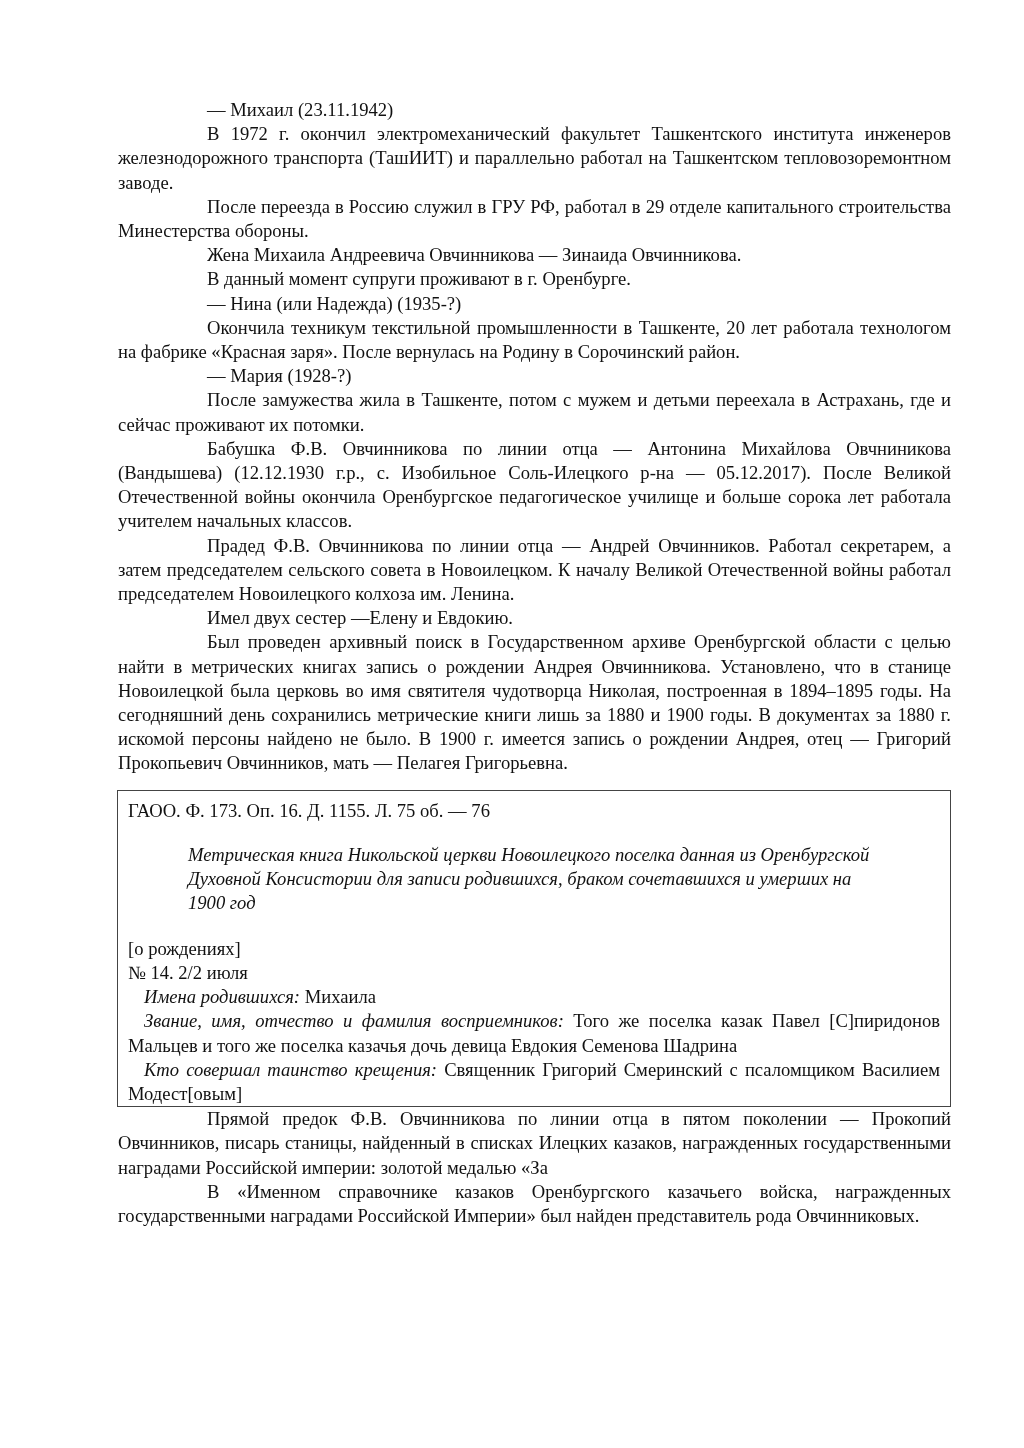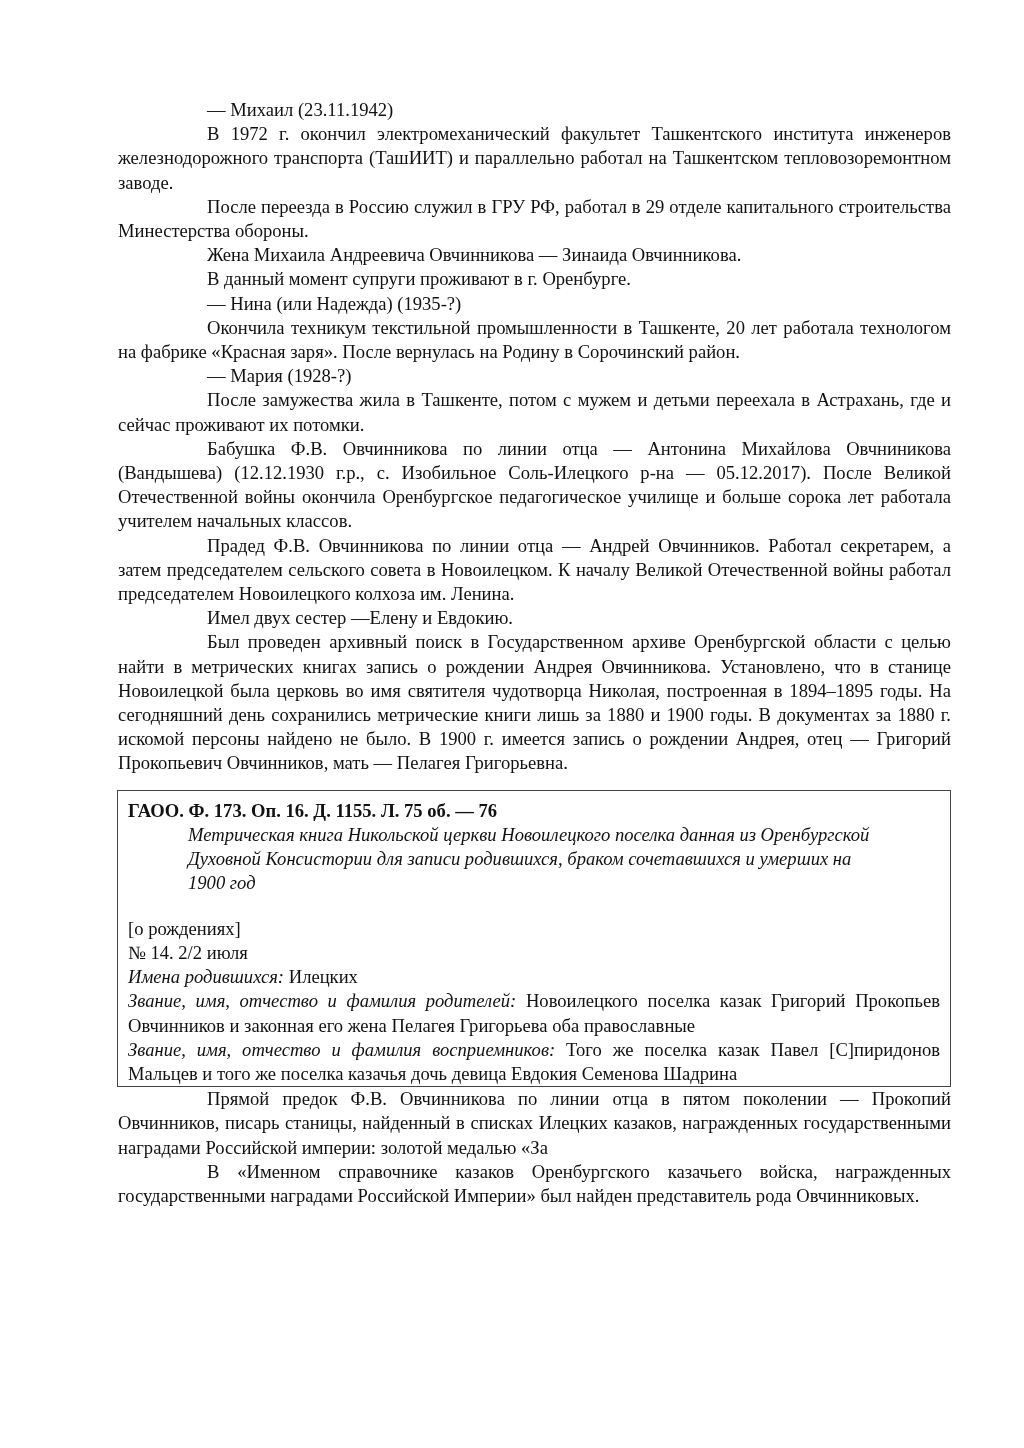--- a/index.html
+++ b/index.html
@@ -17,7 +17,7 @@
     padding: 8px 10px 0 10px;
     width: 812px;
   }
-  .box-head { font-weight: bold; line-height: 24px; }
+  .box-head { font-weight: normal; line-height: 24px; margin-bottom: 20px; }
   .box-title { font-style: italic; text-align: left; line-height: 24px; padding: 0 60px; margin-bottom: 22px; }
   .box p { line-height: 24.2px; }
   .box i { font-style: italic; }

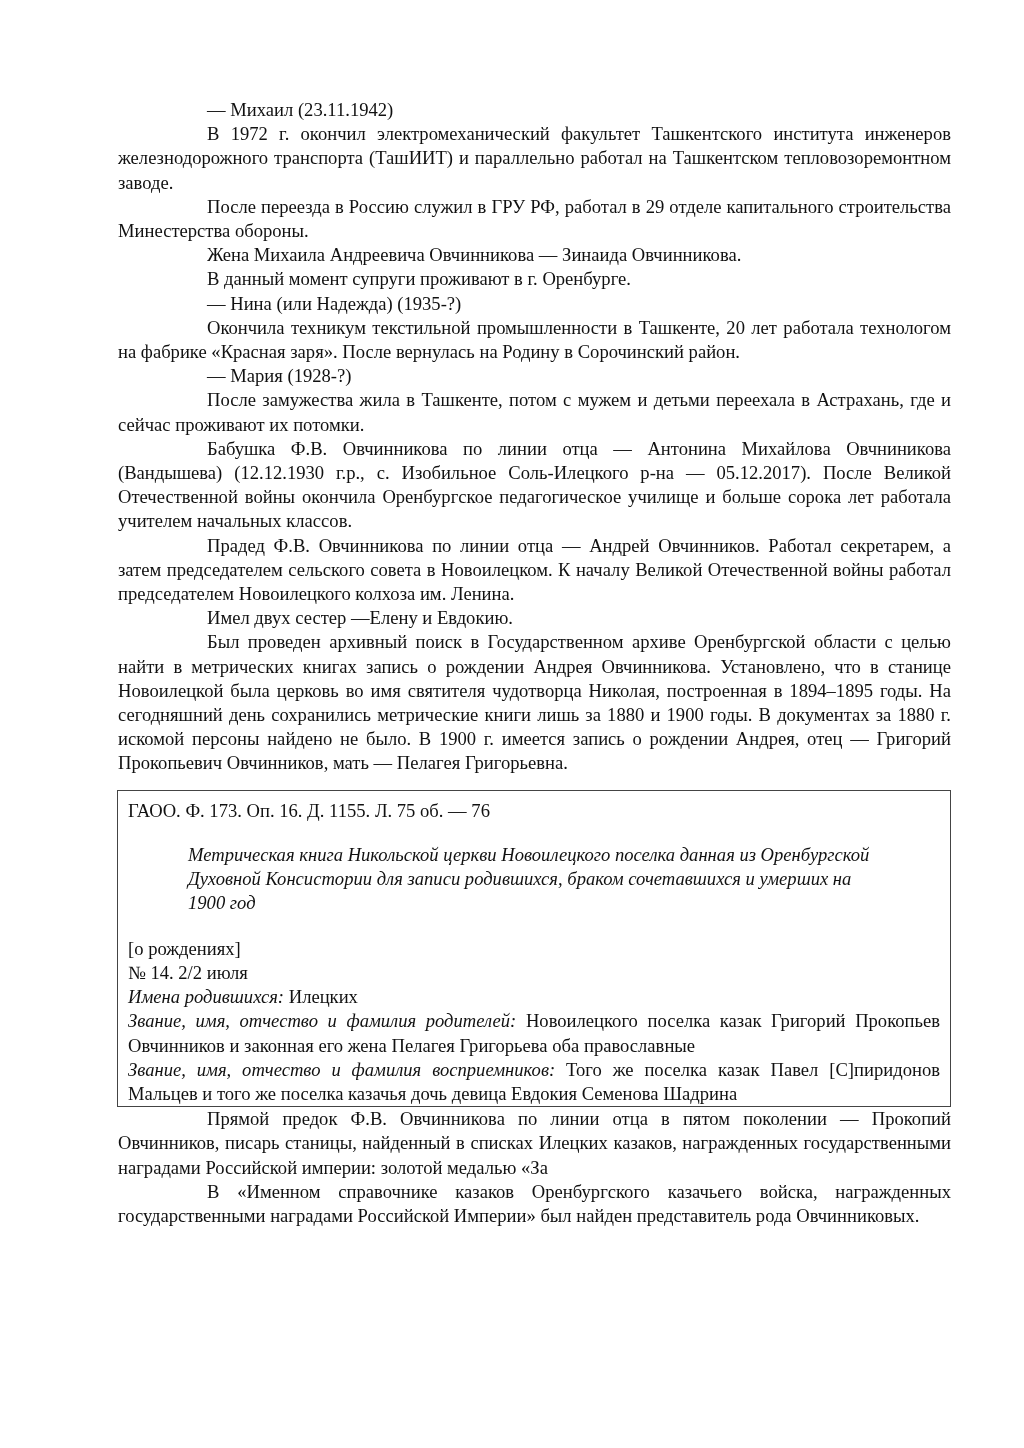--- a/index.html
+++ b/index.html
@@ -20,7 +20,7 @@
   .box-head { font-weight: normal; line-height: 24px; margin-bottom: 20px; }
   .box-title { font-style: italic; text-align: left; line-height: 24px; padding: 0 60px; margin-bottom: 22px; }
   .box p { line-height: 24.2px; }
-  .box i { font-style: italic; }
+  .box i { font-style: italic; margin-left: 16px; }
   .after { margin-top: 0; }
 </style>
 </head>

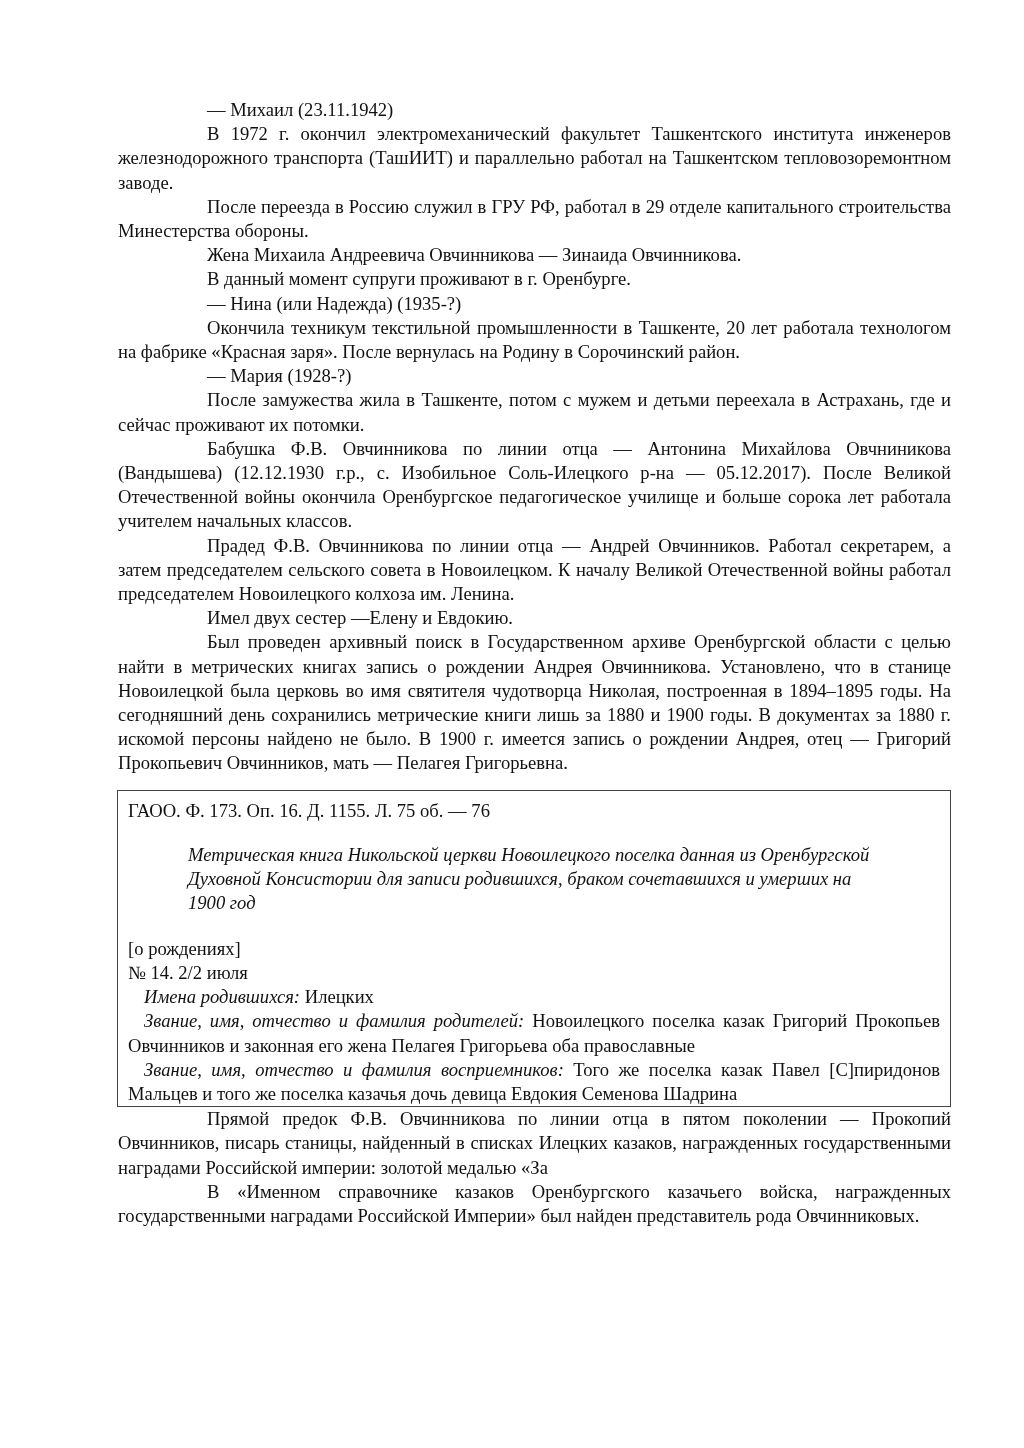--- a/index.html
+++ b/index.html
@@ -47,7 +47,7 @@
     <div class="box-title">Метрическая книга Никольской церкви Новоилецкого поселка данная из Оренбургской Духовной Консистории  для записи родившихся, браком сочетавшихся и умерших на 1900 год</div>
     <p>[о рождениях]</p>
     <p>№ 14. 2/2 июля</p>
-    <p><i>Имена родившихся:</i><span> Илецких</span></p>
+    <p><i>Имена родившихся:</i><span> Михаила</span></p>
     <p><i>Звание, имя, отчество и фамилия родителей:</i><span> Новоилецкого поселка казак Григорий Прокопьев Овчинников и законная его жена Пелагея Григорьева оба православные</span></p>
     <p><i>Звание, имя, отчество и фамилия восприемников:</i><span> Того же поселка казак Павел [С]пиридонов Мальцев и того же поселка казачья дочь девица Евдокия Семенова Шадрина</span></p>
   </div>

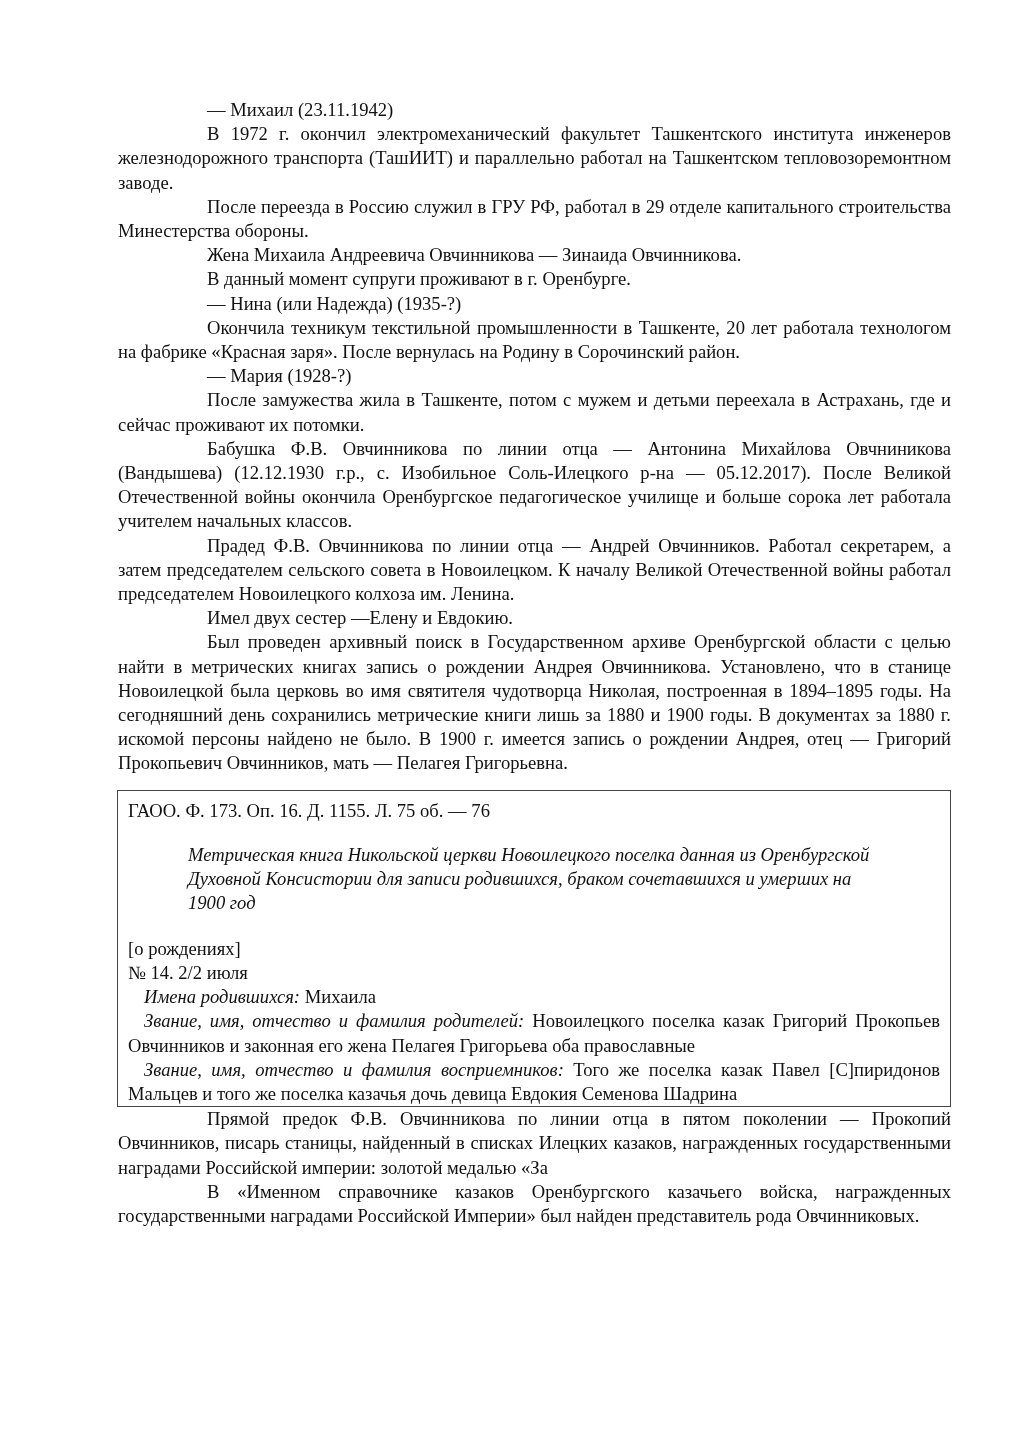--- a/index.html
+++ b/index.html
@@ -48,7 +48,6 @@
     <p>[о рождениях]</p>
     <p>№ 14. 2/2 июля</p>
     <p><i>Имена родившихся:</i><span> Михаила</span></p>
-    <p><i>Звание, имя, отчество и фамилия родителей:</i><span> Новоилецкого поселка казак Григорий Прокопьев Овчинников и законная его жена Пелагея Григорьева оба православные</span></p>
     <p><i>Звание, имя, отчество и фамилия восприемников:</i><span> Того же поселка казак Павел [С]пиридонов Мальцев и того же поселка казачья дочь девица Евдокия Семенова Шадрина</span></p>
   </div>
 

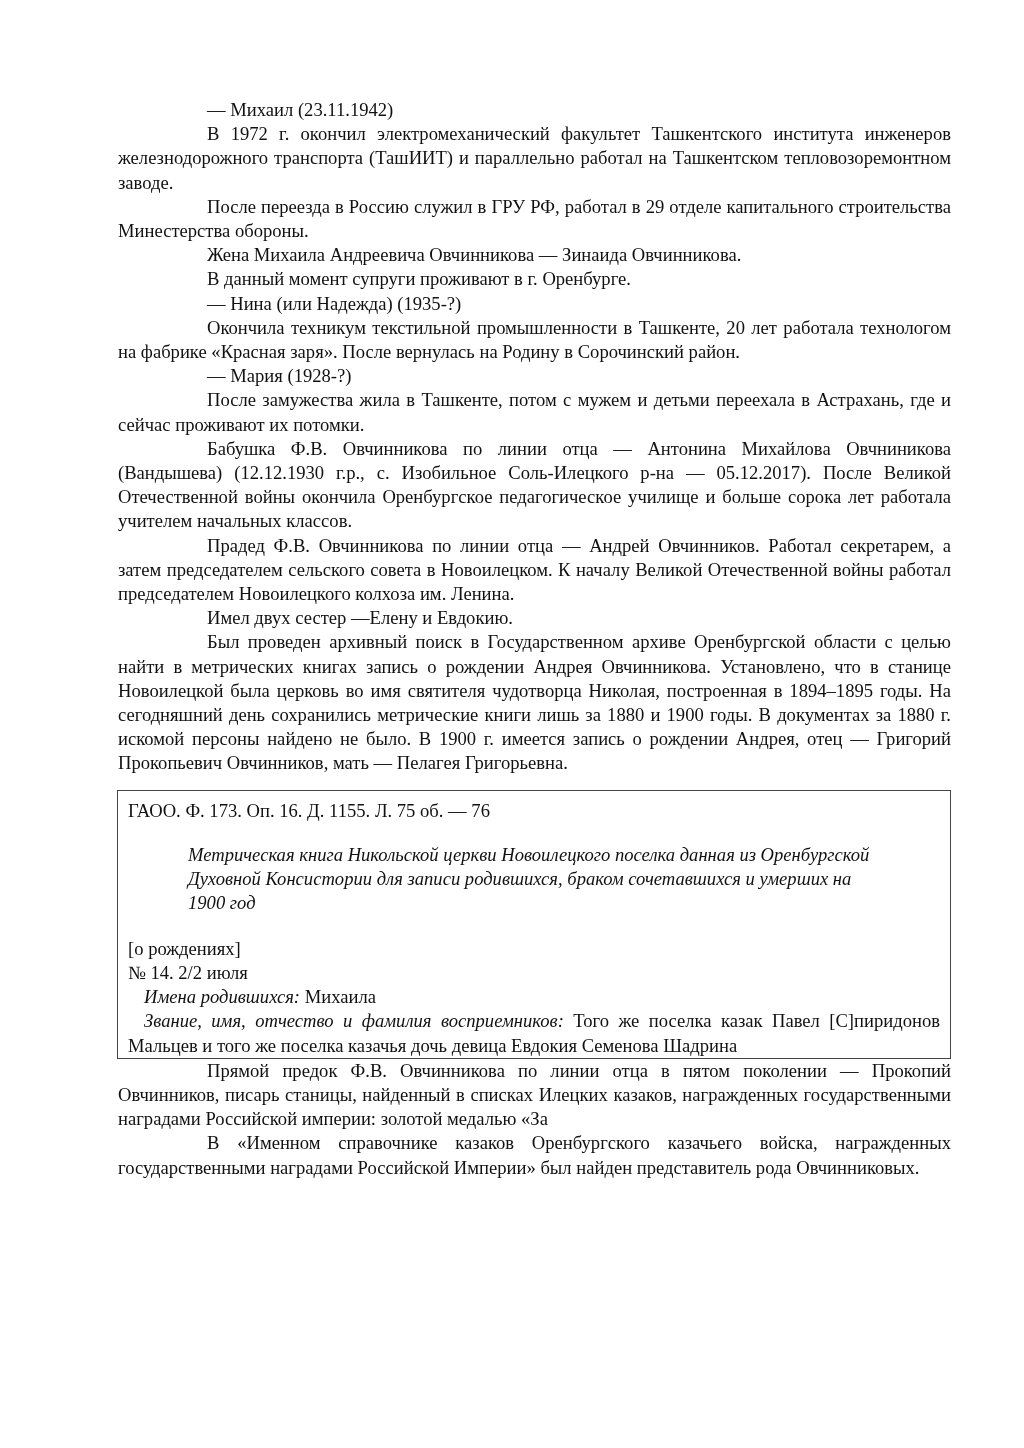--- a/index.html
+++ b/index.html
@@ -49,6 +49,7 @@
     <p>№ 14. 2/2 июля</p>
     <p><i>Имена родившихся:</i><span> Михаила</span></p>
     <p><i>Звание, имя, отчество и фамилия восприемников:</i><span> Того же поселка казак Павел [С]пиридонов Мальцев и того же поселка казачья дочь девица Евдокия Семенова Шадрина</span></p>
+    <p><i>Кто совершал таинство крещения:</i><span> Священник Григорий Смеринский с псаломщиком Василием Модест[овым]</span></p>
   </div>
 
   <p class="ind"><b>Прямой предок Ф.В. Овчинникова по линии отца</b><span> в пятом </span><b>поколении —</b><span> Прокопий Овчинников, писарь станицы, найденный в списках Илецких казаков, награжденных государственными наградами Российской империи: золотой медалью «За</span></p>

